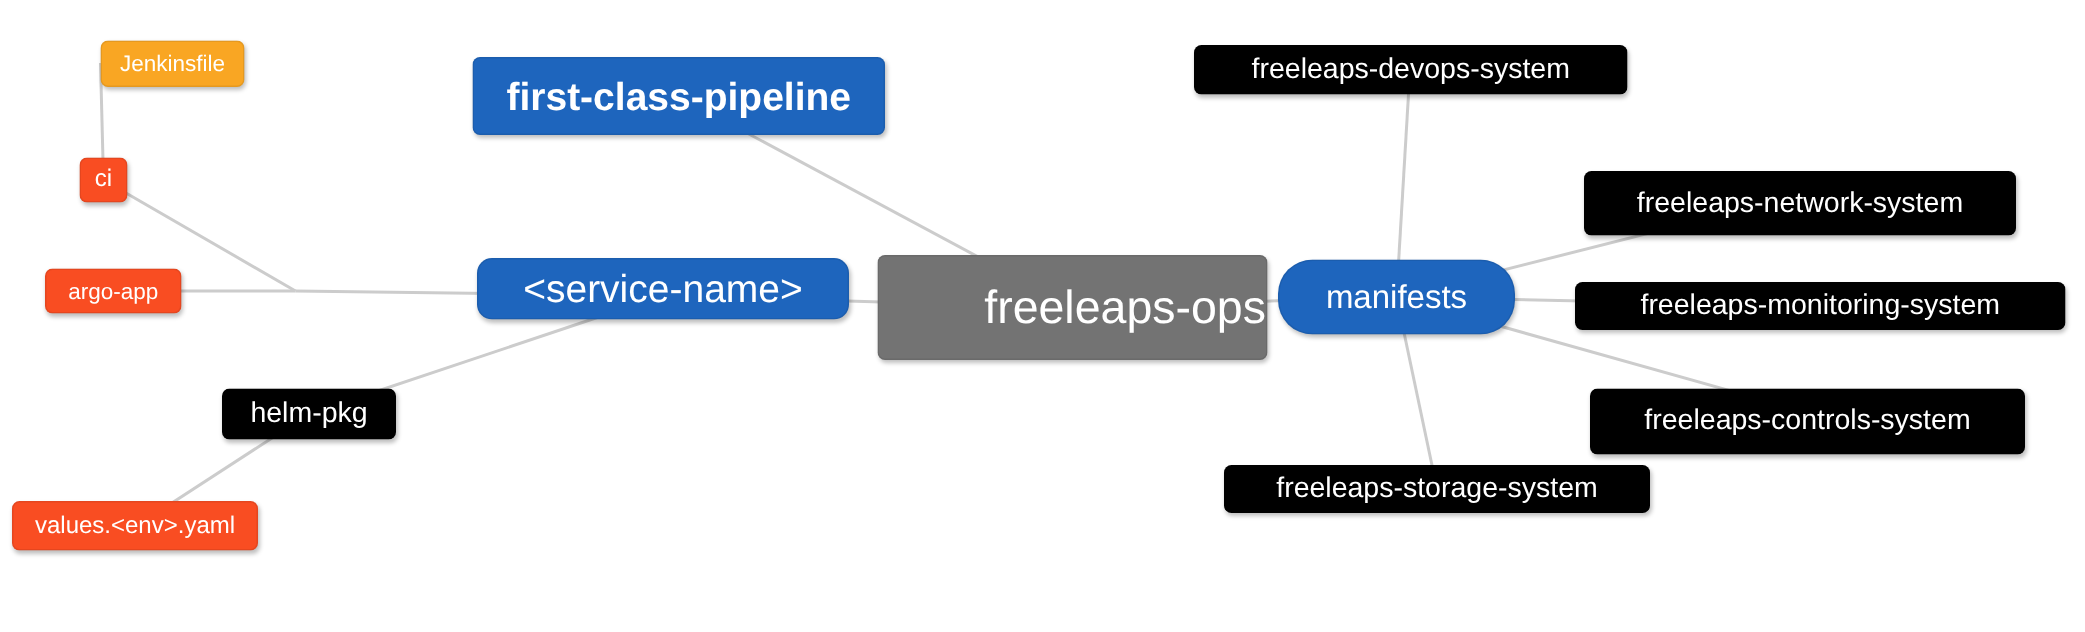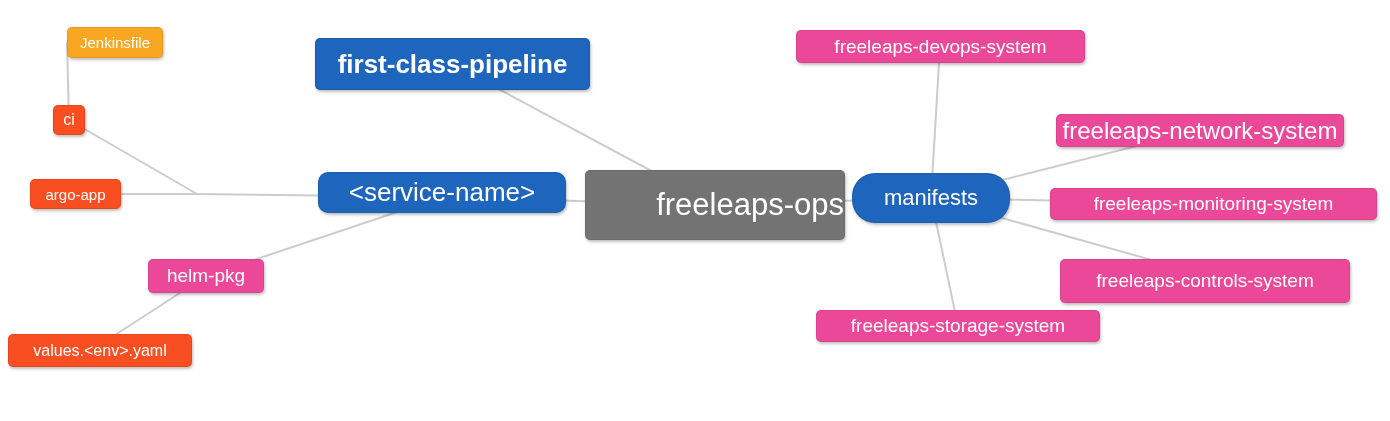--- a/index.html
+++ b/index.html
@@ -38,7 +38,7 @@
   }
   .orange { background: #f9a623; }
   .red    { background: #f94d22; }
-  .green  { background: #ec4899; }
+  .green  { background: #000000; }
   .blue   { background: #1e65bd; }
   .dark   { background: #737373; justify-content: flex-end; }
 

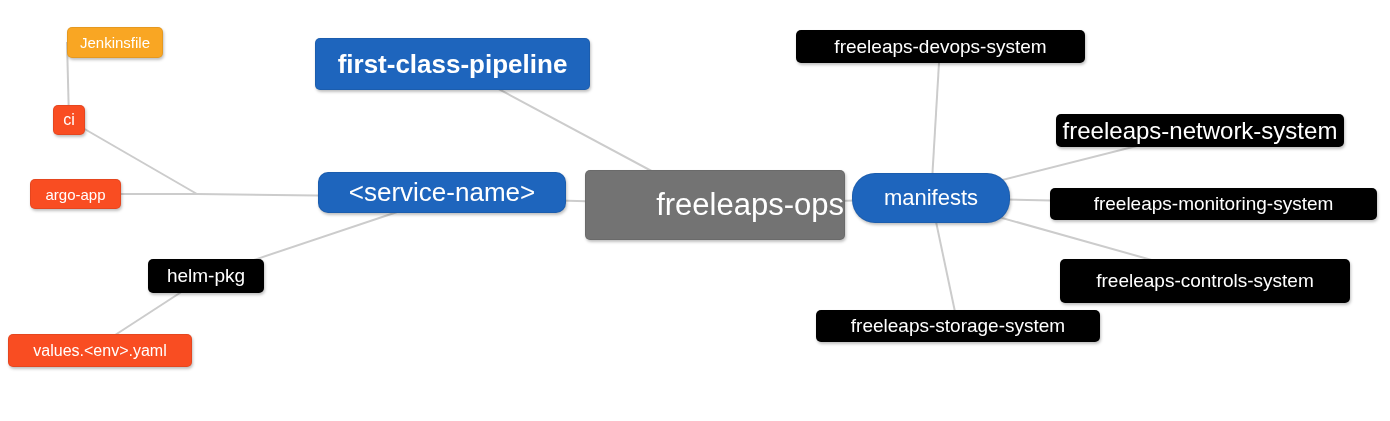--- a/index.html
+++ b/index.html
@@ -51,7 +51,7 @@
   #n-freeleaps-ops        { left: 585px;  top: 170px; width: 260px; height: 70px; font-size: 31px; }
   #n-manifests            { left: 852px;  top: 173px; width: 158px; height: 50px; font-size: 22px; border-radius: 23px; }
   #n-devops               { left: 796px;  top: 30px;  width: 289px; height: 33px; font-size: 19px; }
-  #n-network              { left: 1056px; top: 114px; width: 288px; height: 33px; font-size: 24px; text-align: center; }
+  #n-network              { left: 1056px; top: 114px; width: 288px; height: 43px; font-size: 19px; text-align: center; }
   #n-monitoring           { left: 1050px; top: 188px; width: 327px; height: 32px; font-size: 19px; text-align: center; }
   #n-controls             { left: 1060px; top: 259px; width: 290px; height: 44px; font-size: 19px; }
   #n-storage              { left: 816px;  top: 310px; width: 284px; height: 32px; font-size: 19px; }

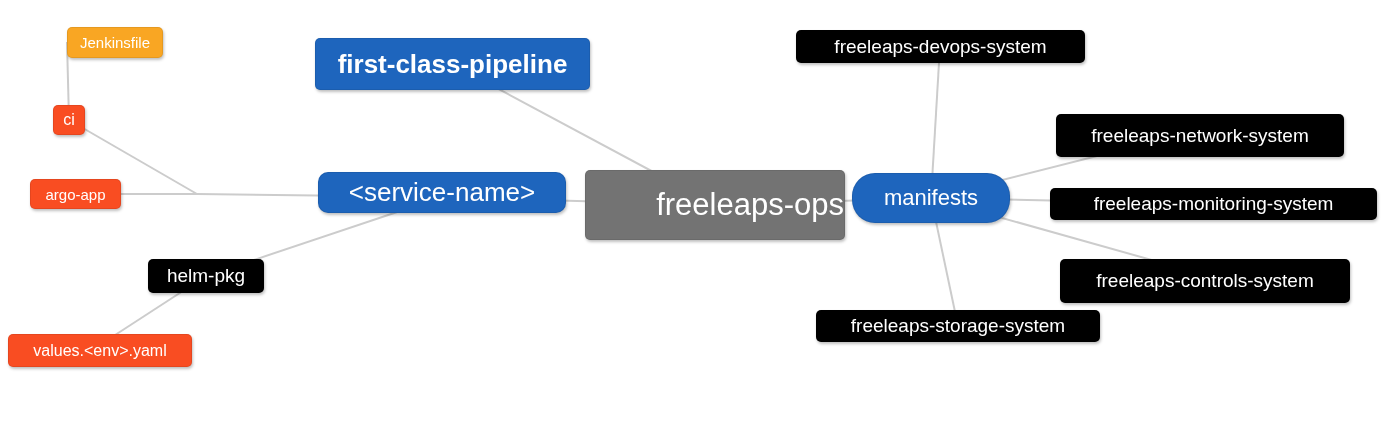--- a/index.html
+++ b/index.html
@@ -56,7 +56,7 @@
   #n-controls             { left: 1060px; top: 259px; width: 290px; height: 44px; font-size: 19px; }
   #n-storage              { left: 816px;  top: 310px; width: 284px; height: 32px; font-size: 19px; }
   #n-helm-pkg             { left: 148px;  top: 259px; width: 116px; height: 34px; font-size: 19px; }
-  #n-values               { left: 8px;    top: 334px; width: 184px; height: 33px; font-size: 16px; }
+  #n-values               { left: 8px;    top: 334px; width: 164px; height: 33px; font-size: 16px; }
 </style>
 </head>
 <body>

